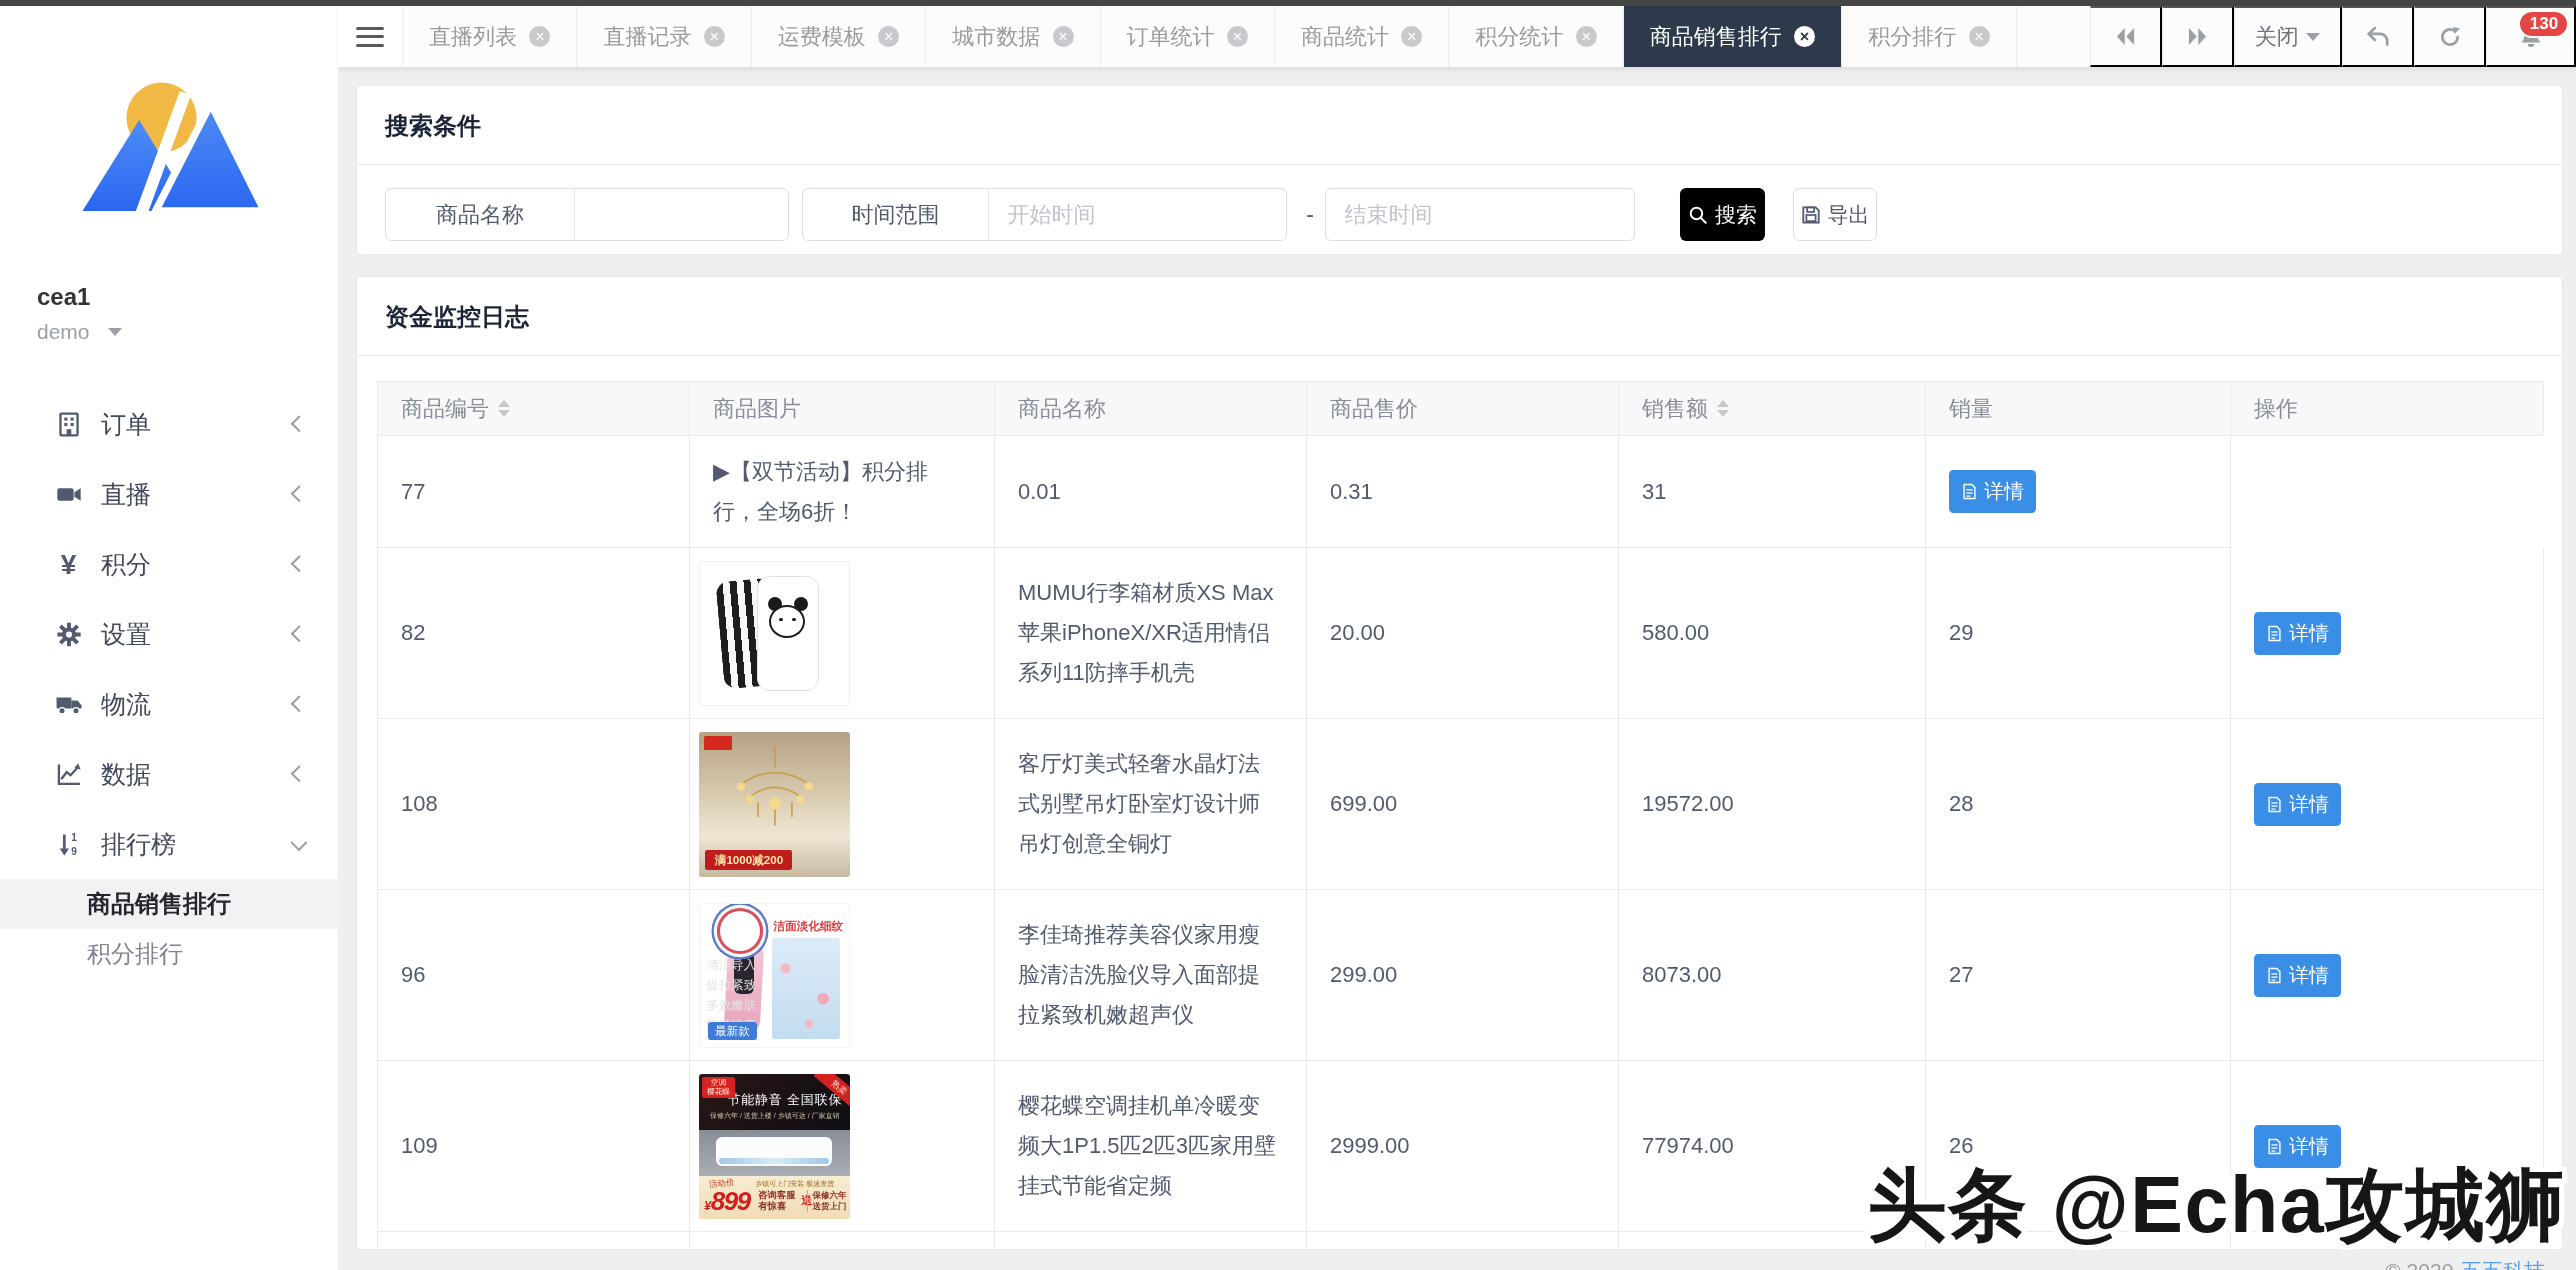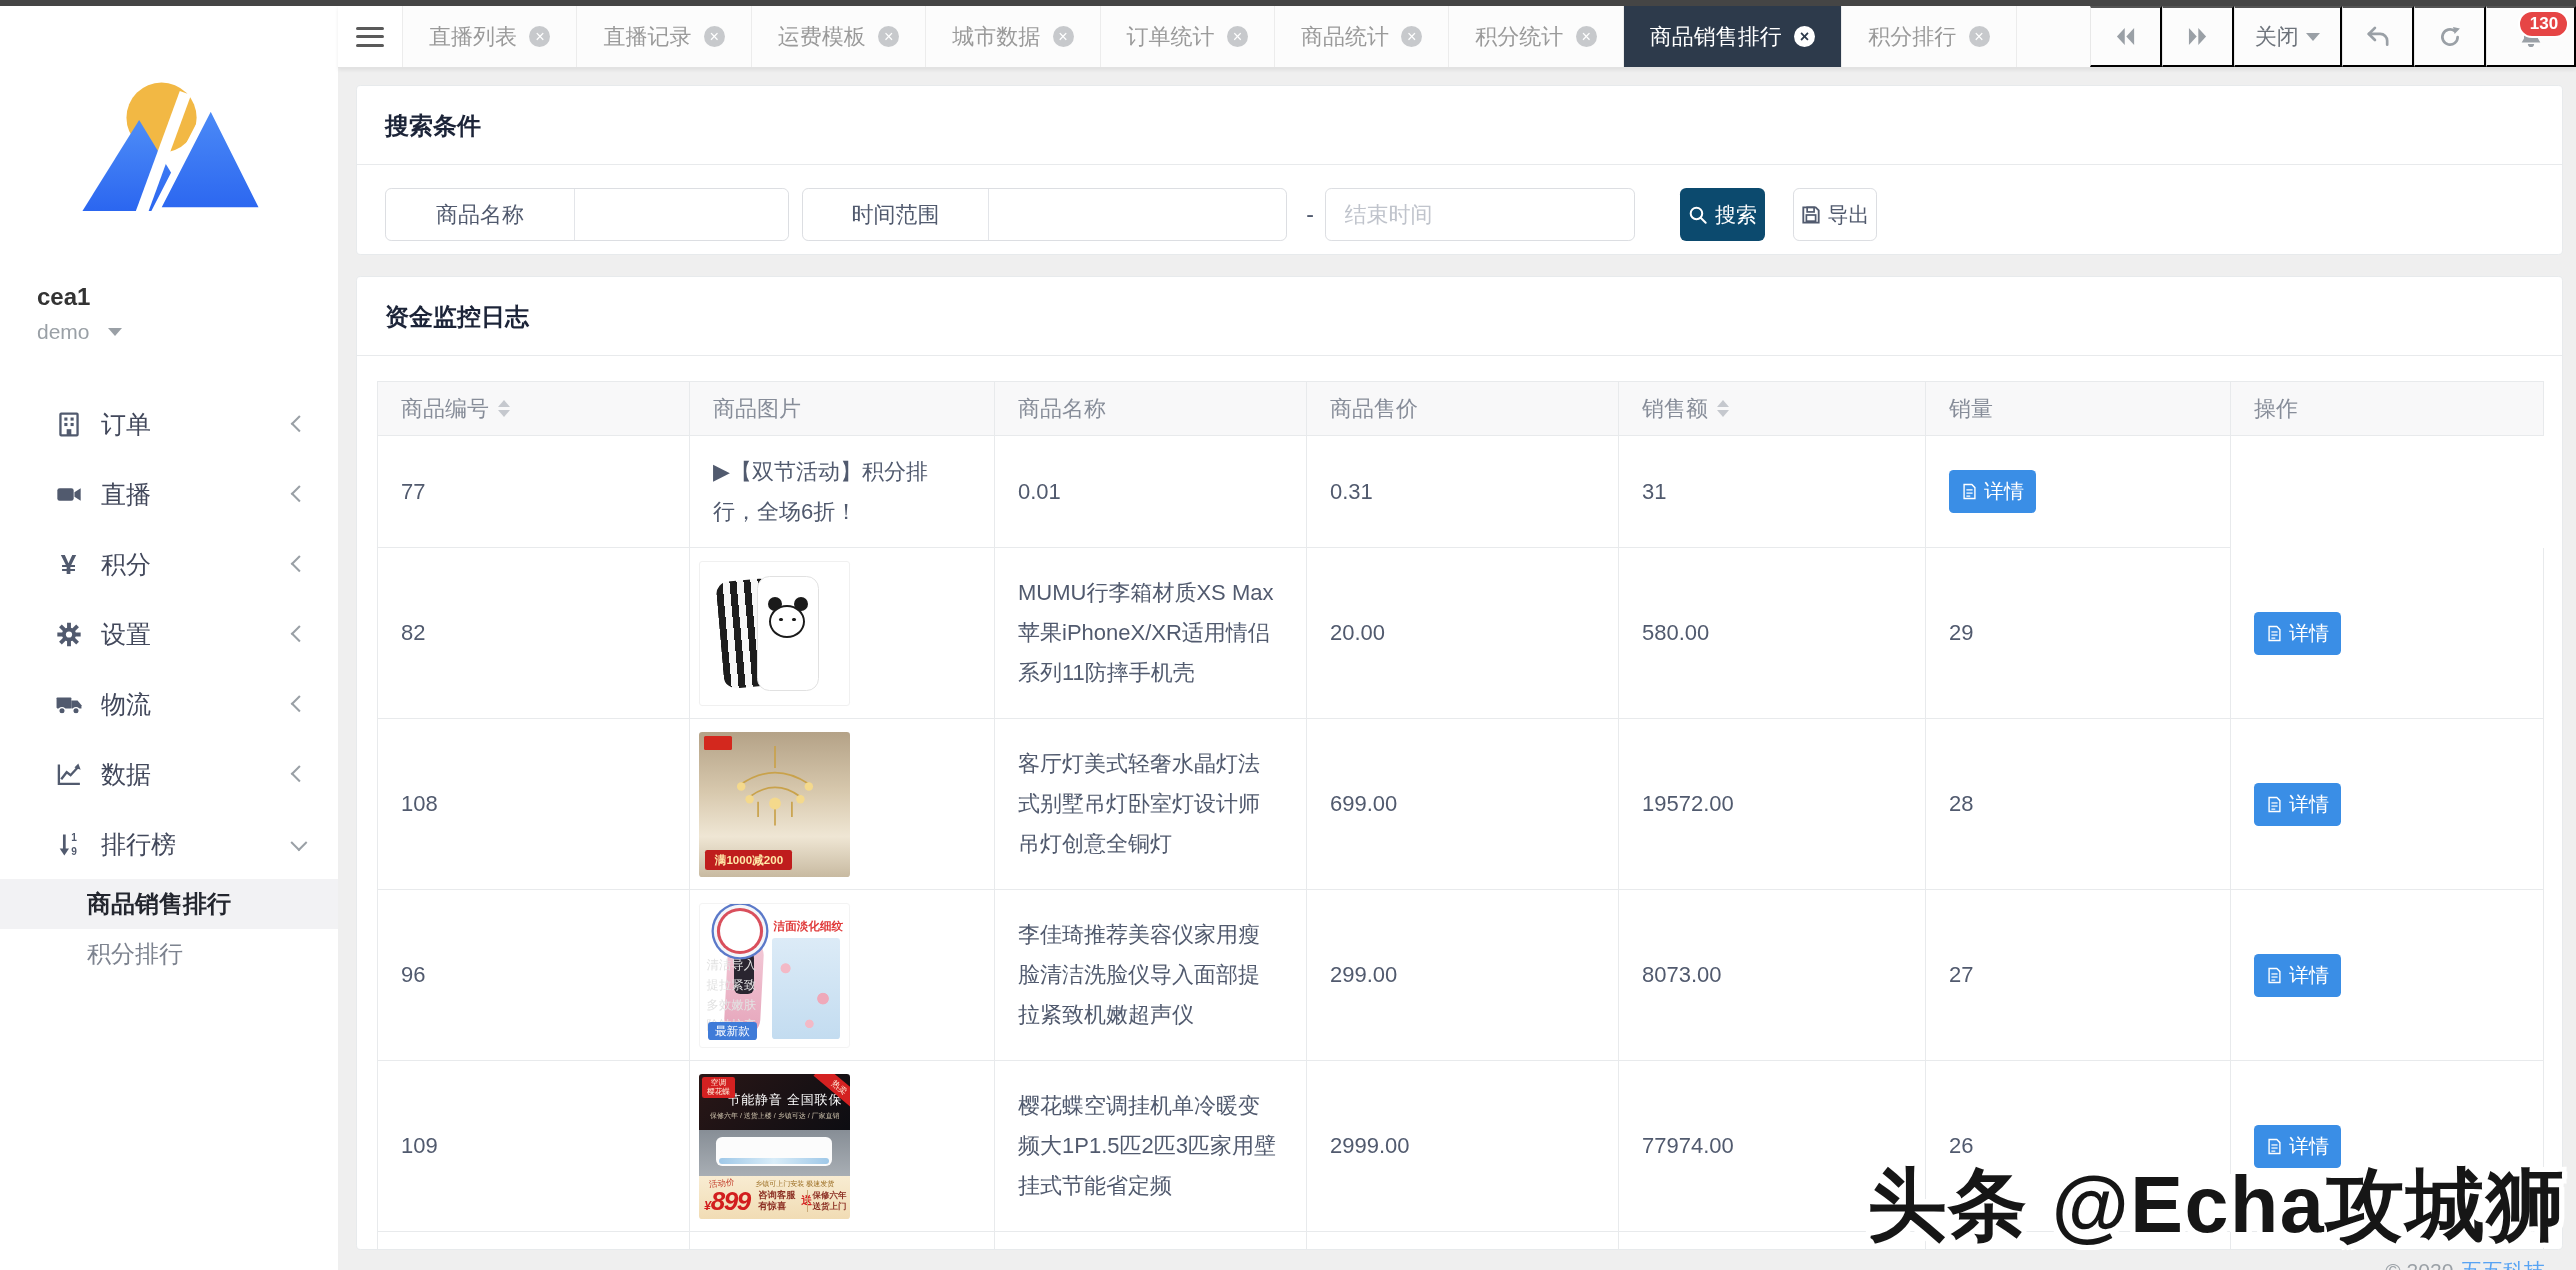--- a/index.html
+++ b/index.html
@@ -355,6 +355,7 @@
       </div>
       <div class="igroup g2">
         <span class="ilabel">时间范围</span>
+        <input class="itext" type="text" placeholder="开始时间" style="">
       </div>
       <span class="dash">-</span>
       <input class="ibox end-input" type="text" placeholder="结束时间" style="">

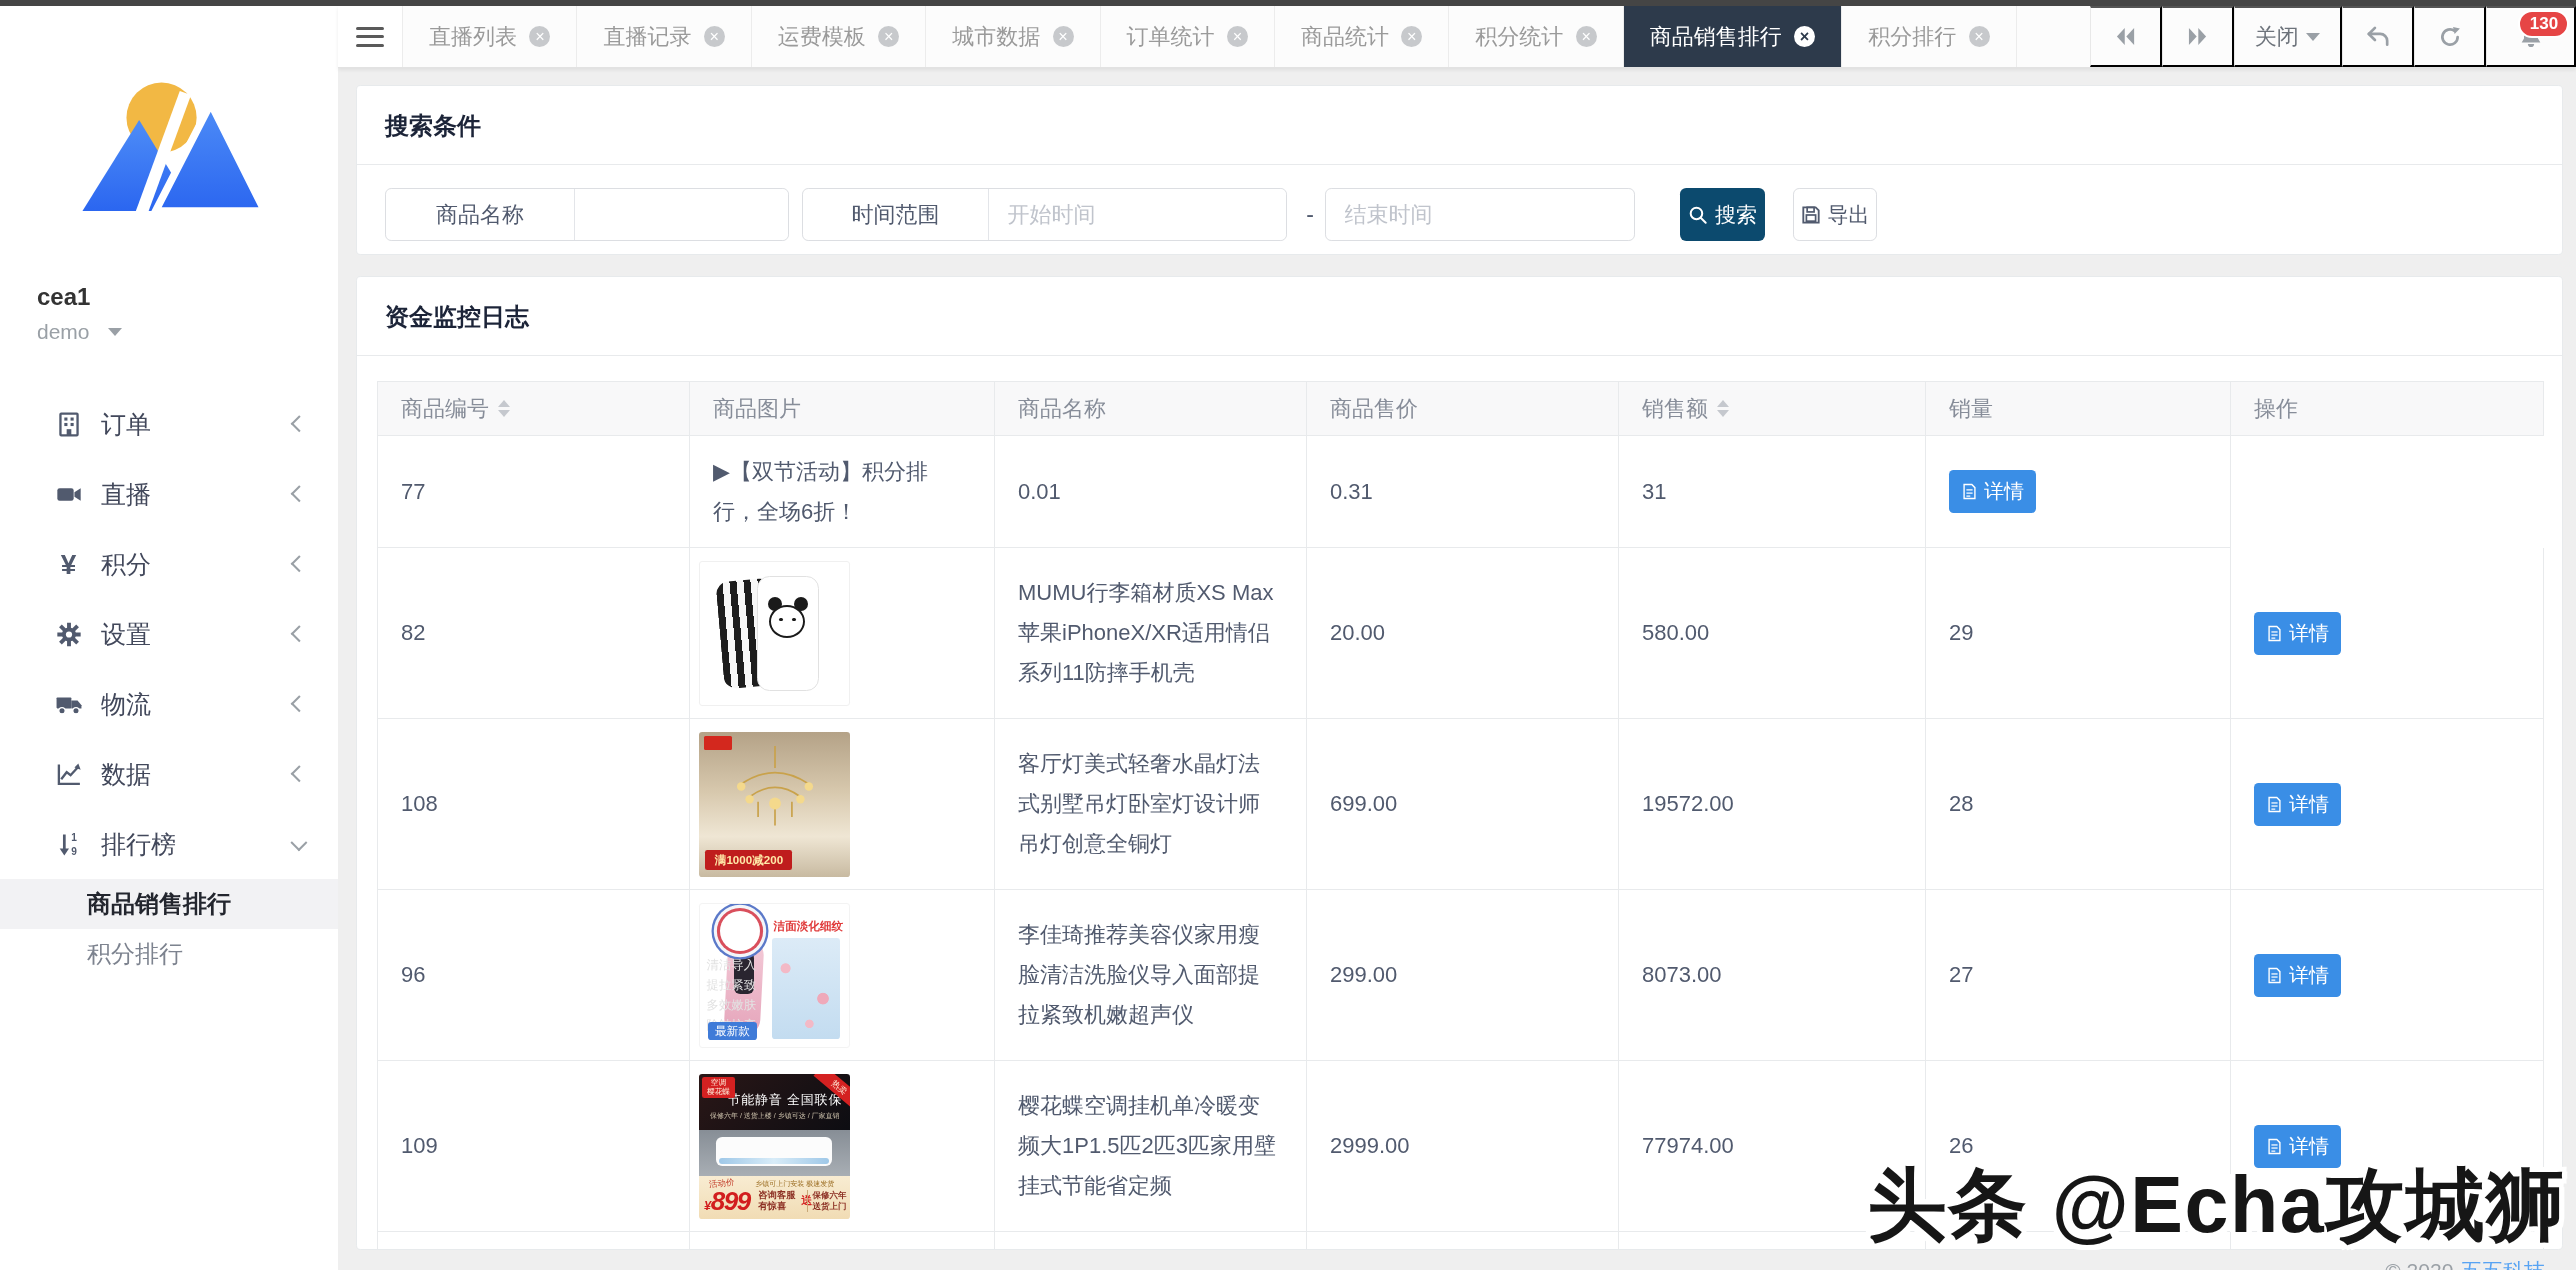--- a/index.html
+++ b/index.html
@@ -63,7 +63,7 @@
   .dash { position:absolute; left:939px; width:28px; text-align:center; line-height:53px; font-size:23px; color:#515a6e; }
   .end-input { left:968px; width:310px; }
   .btn { position:absolute; height:53px; border-radius:6.2px; display:flex; align-items:center; justify-content:center; gap:7px; font-size:21px; cursor:pointer; border:none; font-family:inherit; }
-  .btn-search { left:1323px; width:85px; background:#0c4a6e; color:#fff; }
+  .btn-search { left:1323px; width:85px; background:#000000; color:#fff; }
   .btn-export { left:1436px; width:84px; background:#fff; color:#515a6e; border:0.8px solid #dcdee2;justify-content:center; }
 
   

